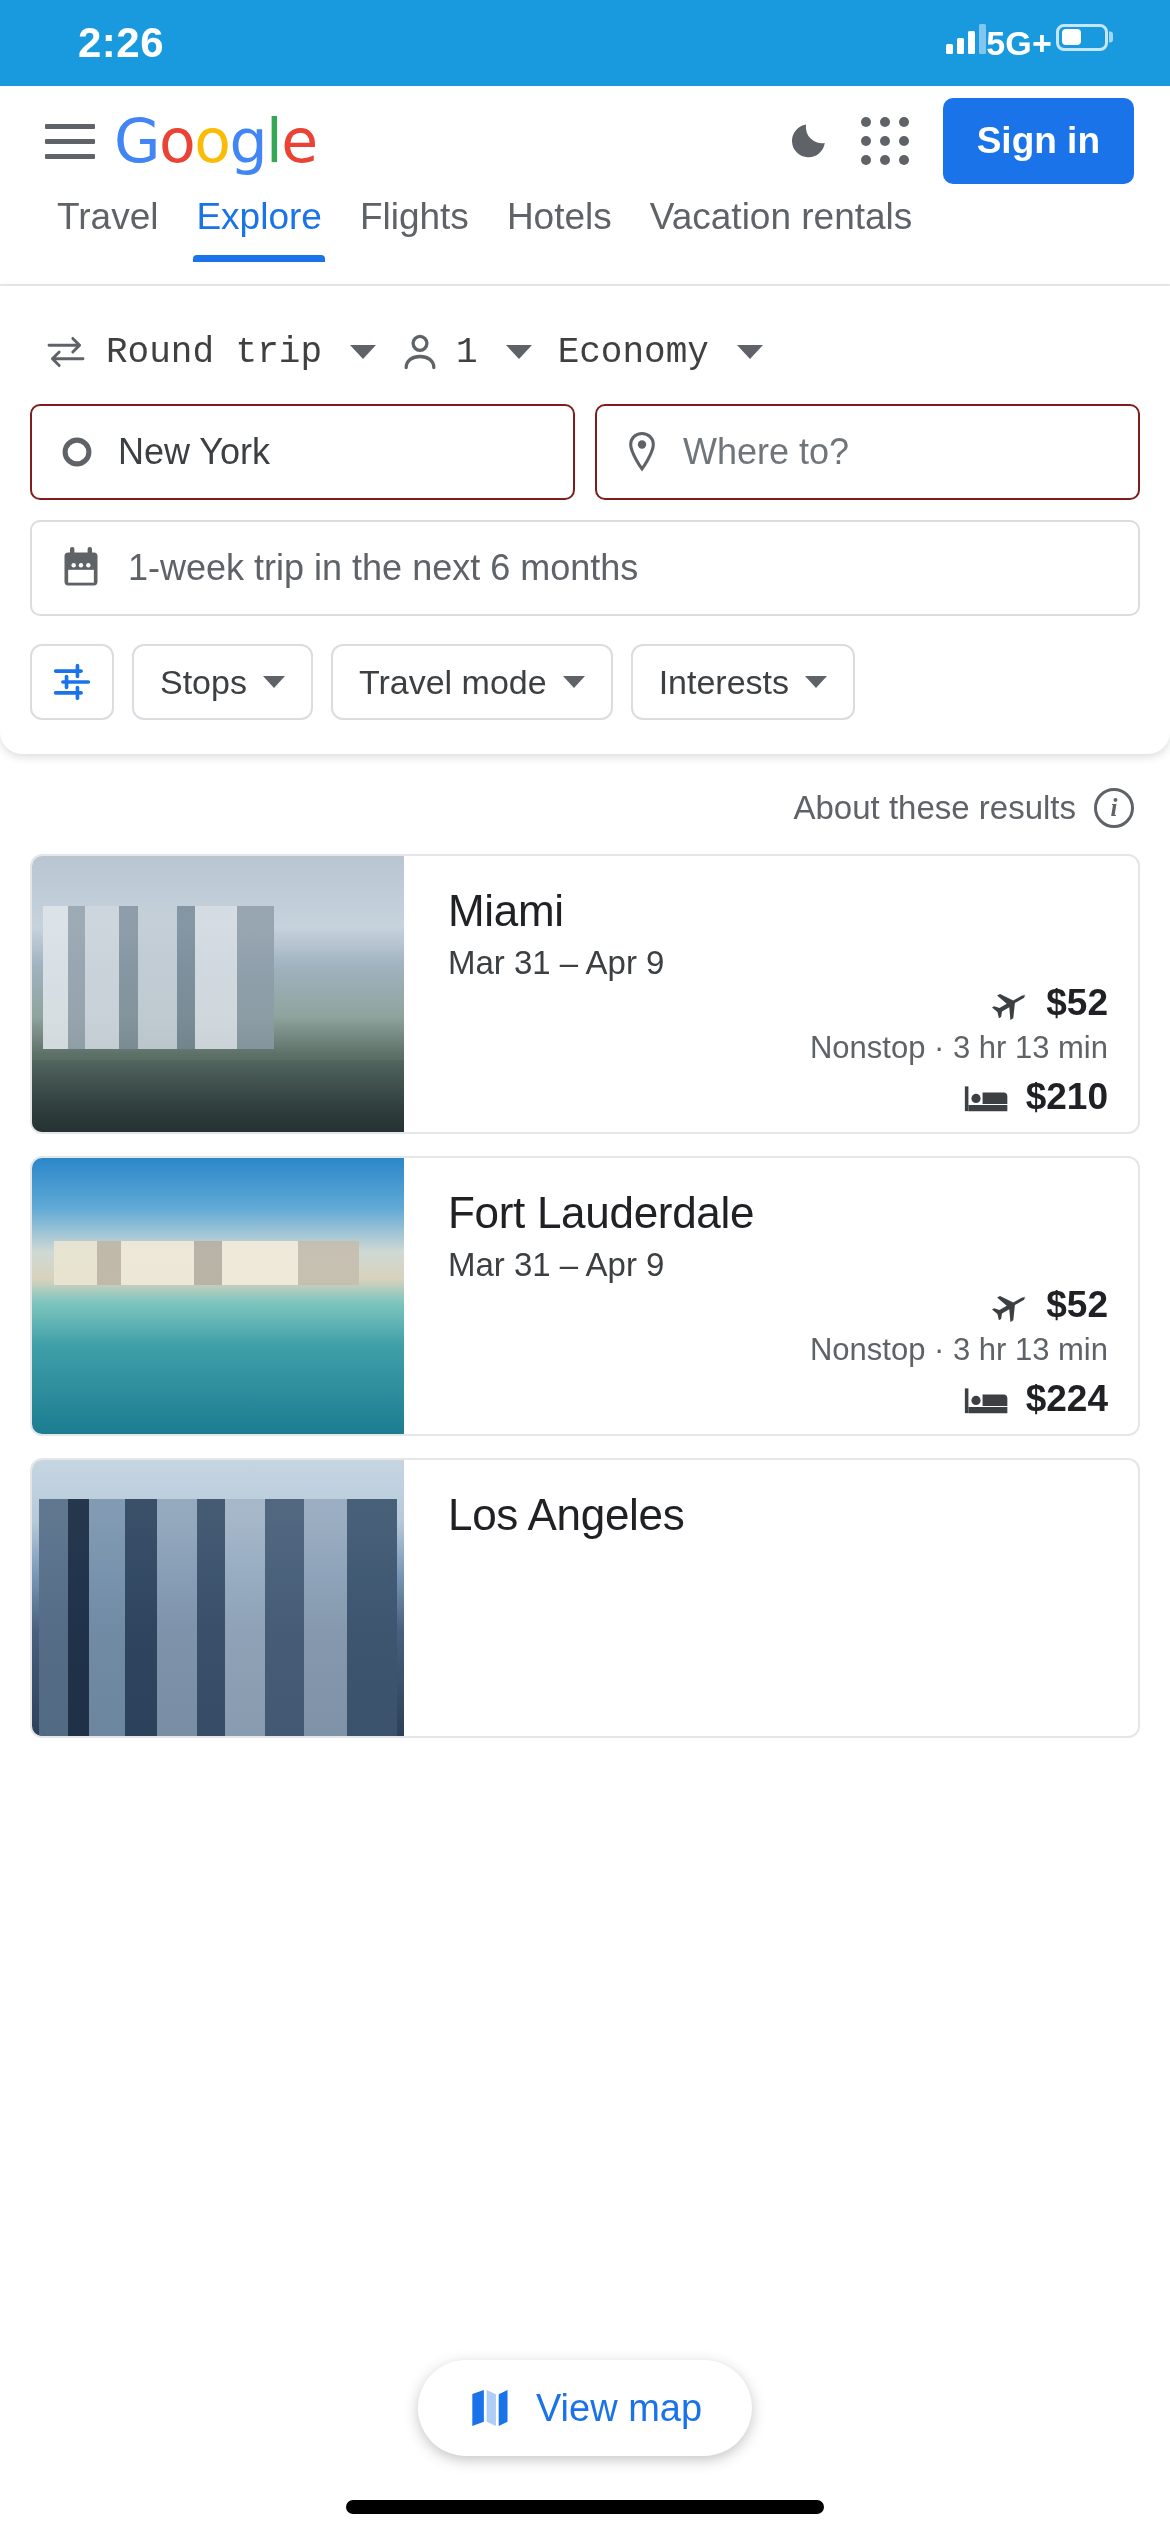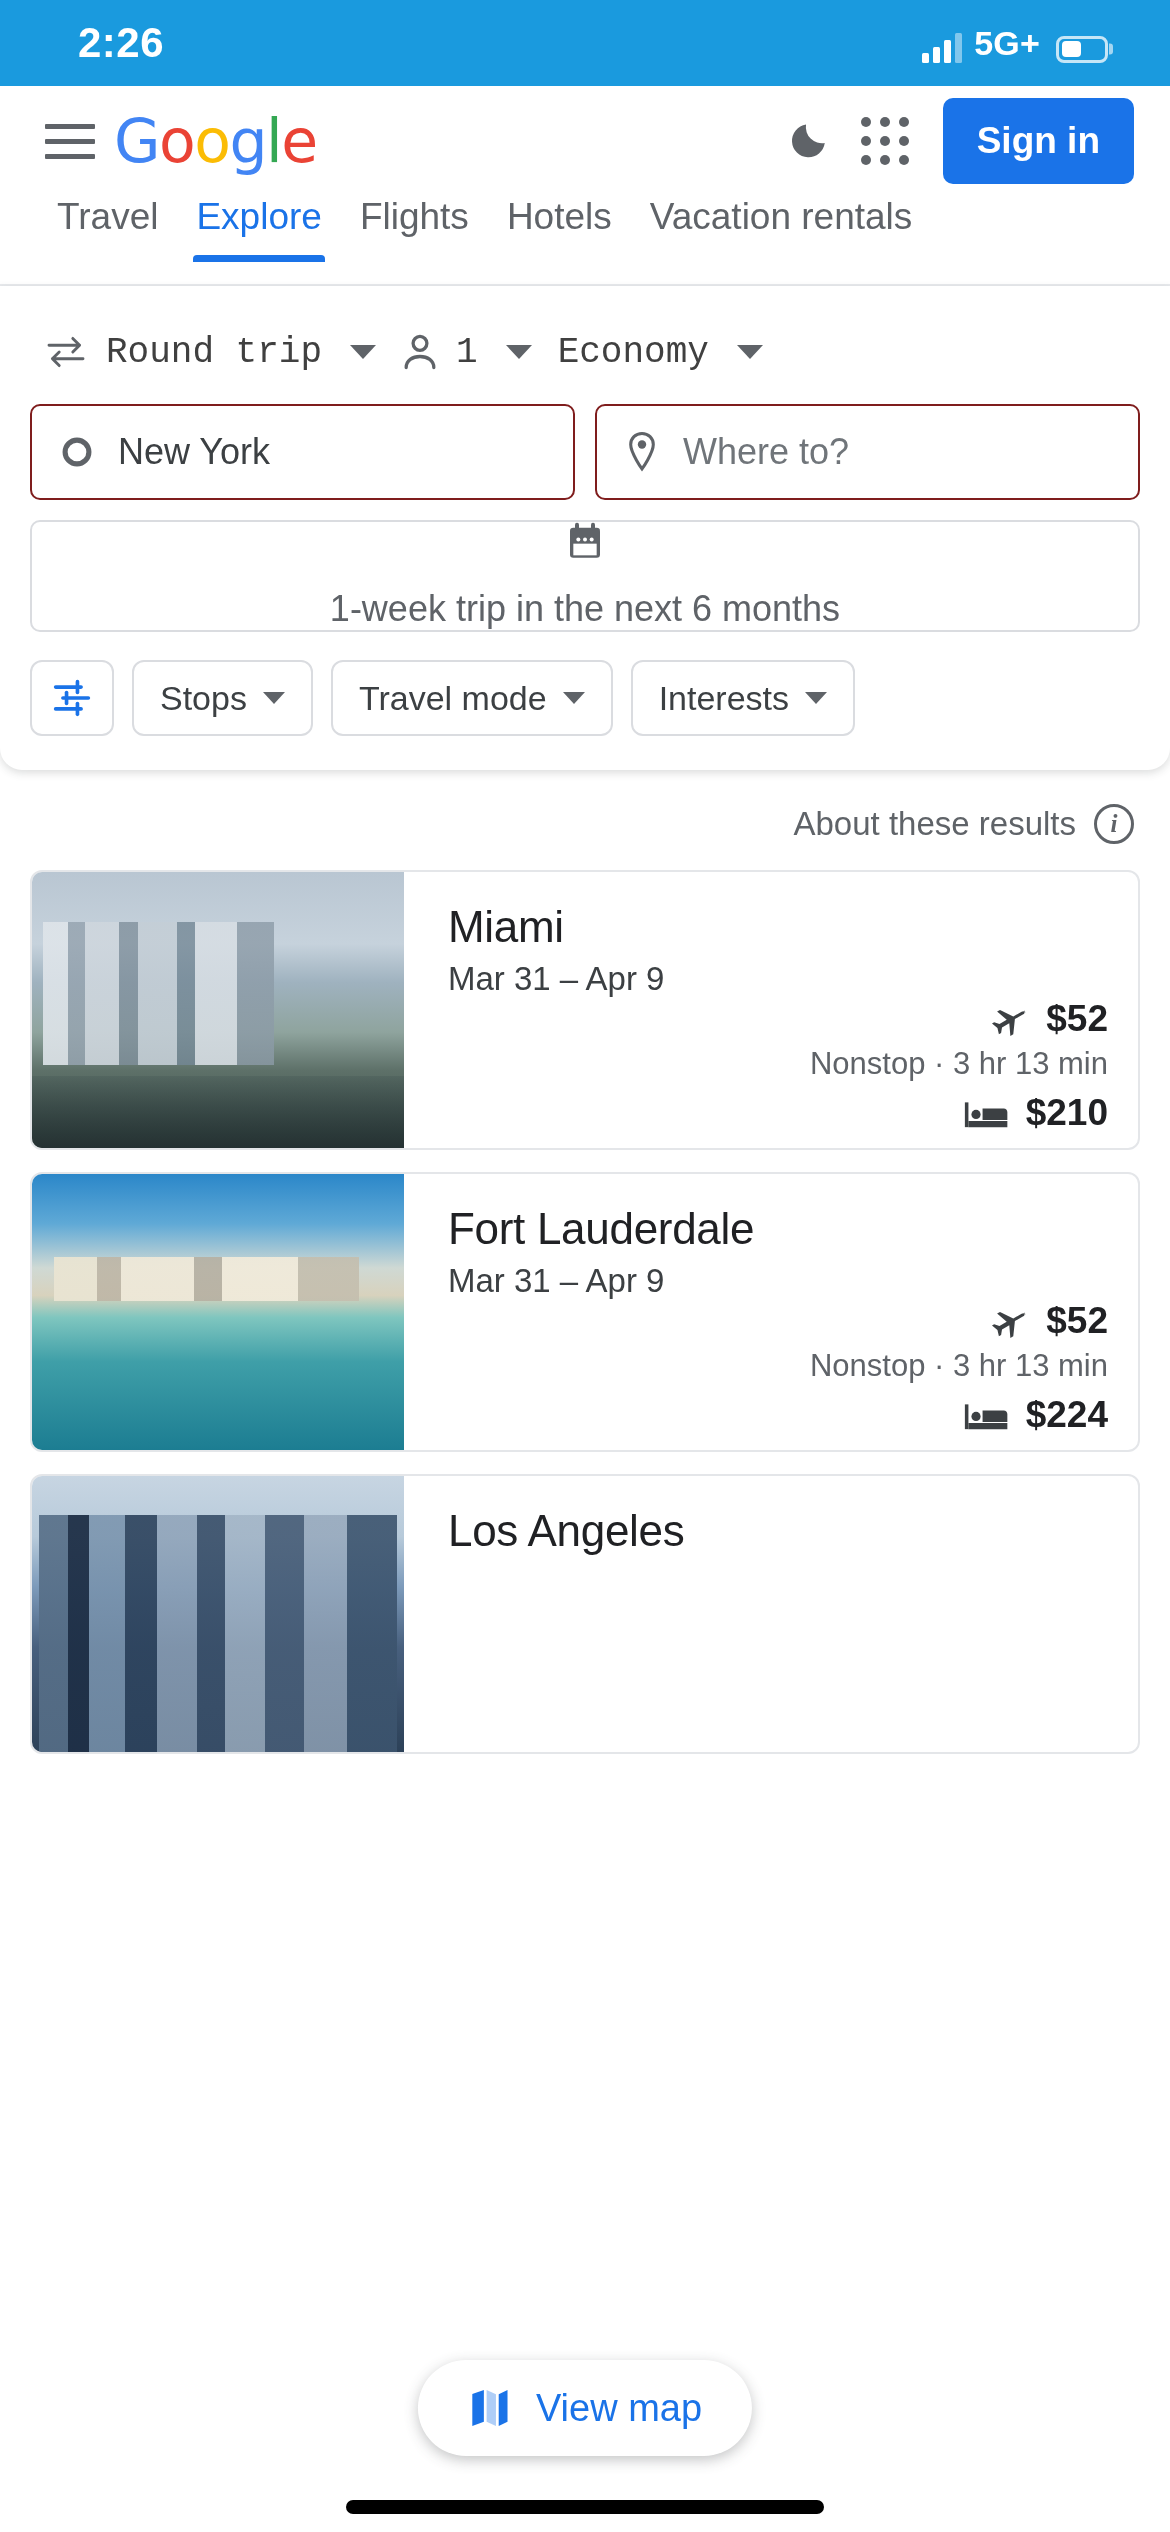--- a/index.html
+++ b/index.html
@@ -26,7 +26,7 @@
     font-weight: 600;
     letter-spacing: 0.5px;
   }
-  .status-right { display: flex; align-items: flex-end; gap: 12px; }
+  .status-right { display: flex; align-items: flex-start; gap: 0; }
   .signal { display: flex; align-items: flex-end; gap: 4px; height: 30px; }
   .signal i { display: block; width: 7px; background: #fff; border-radius: 1.5px; }
   .signal i:nth-child(1) { height: 10px; }

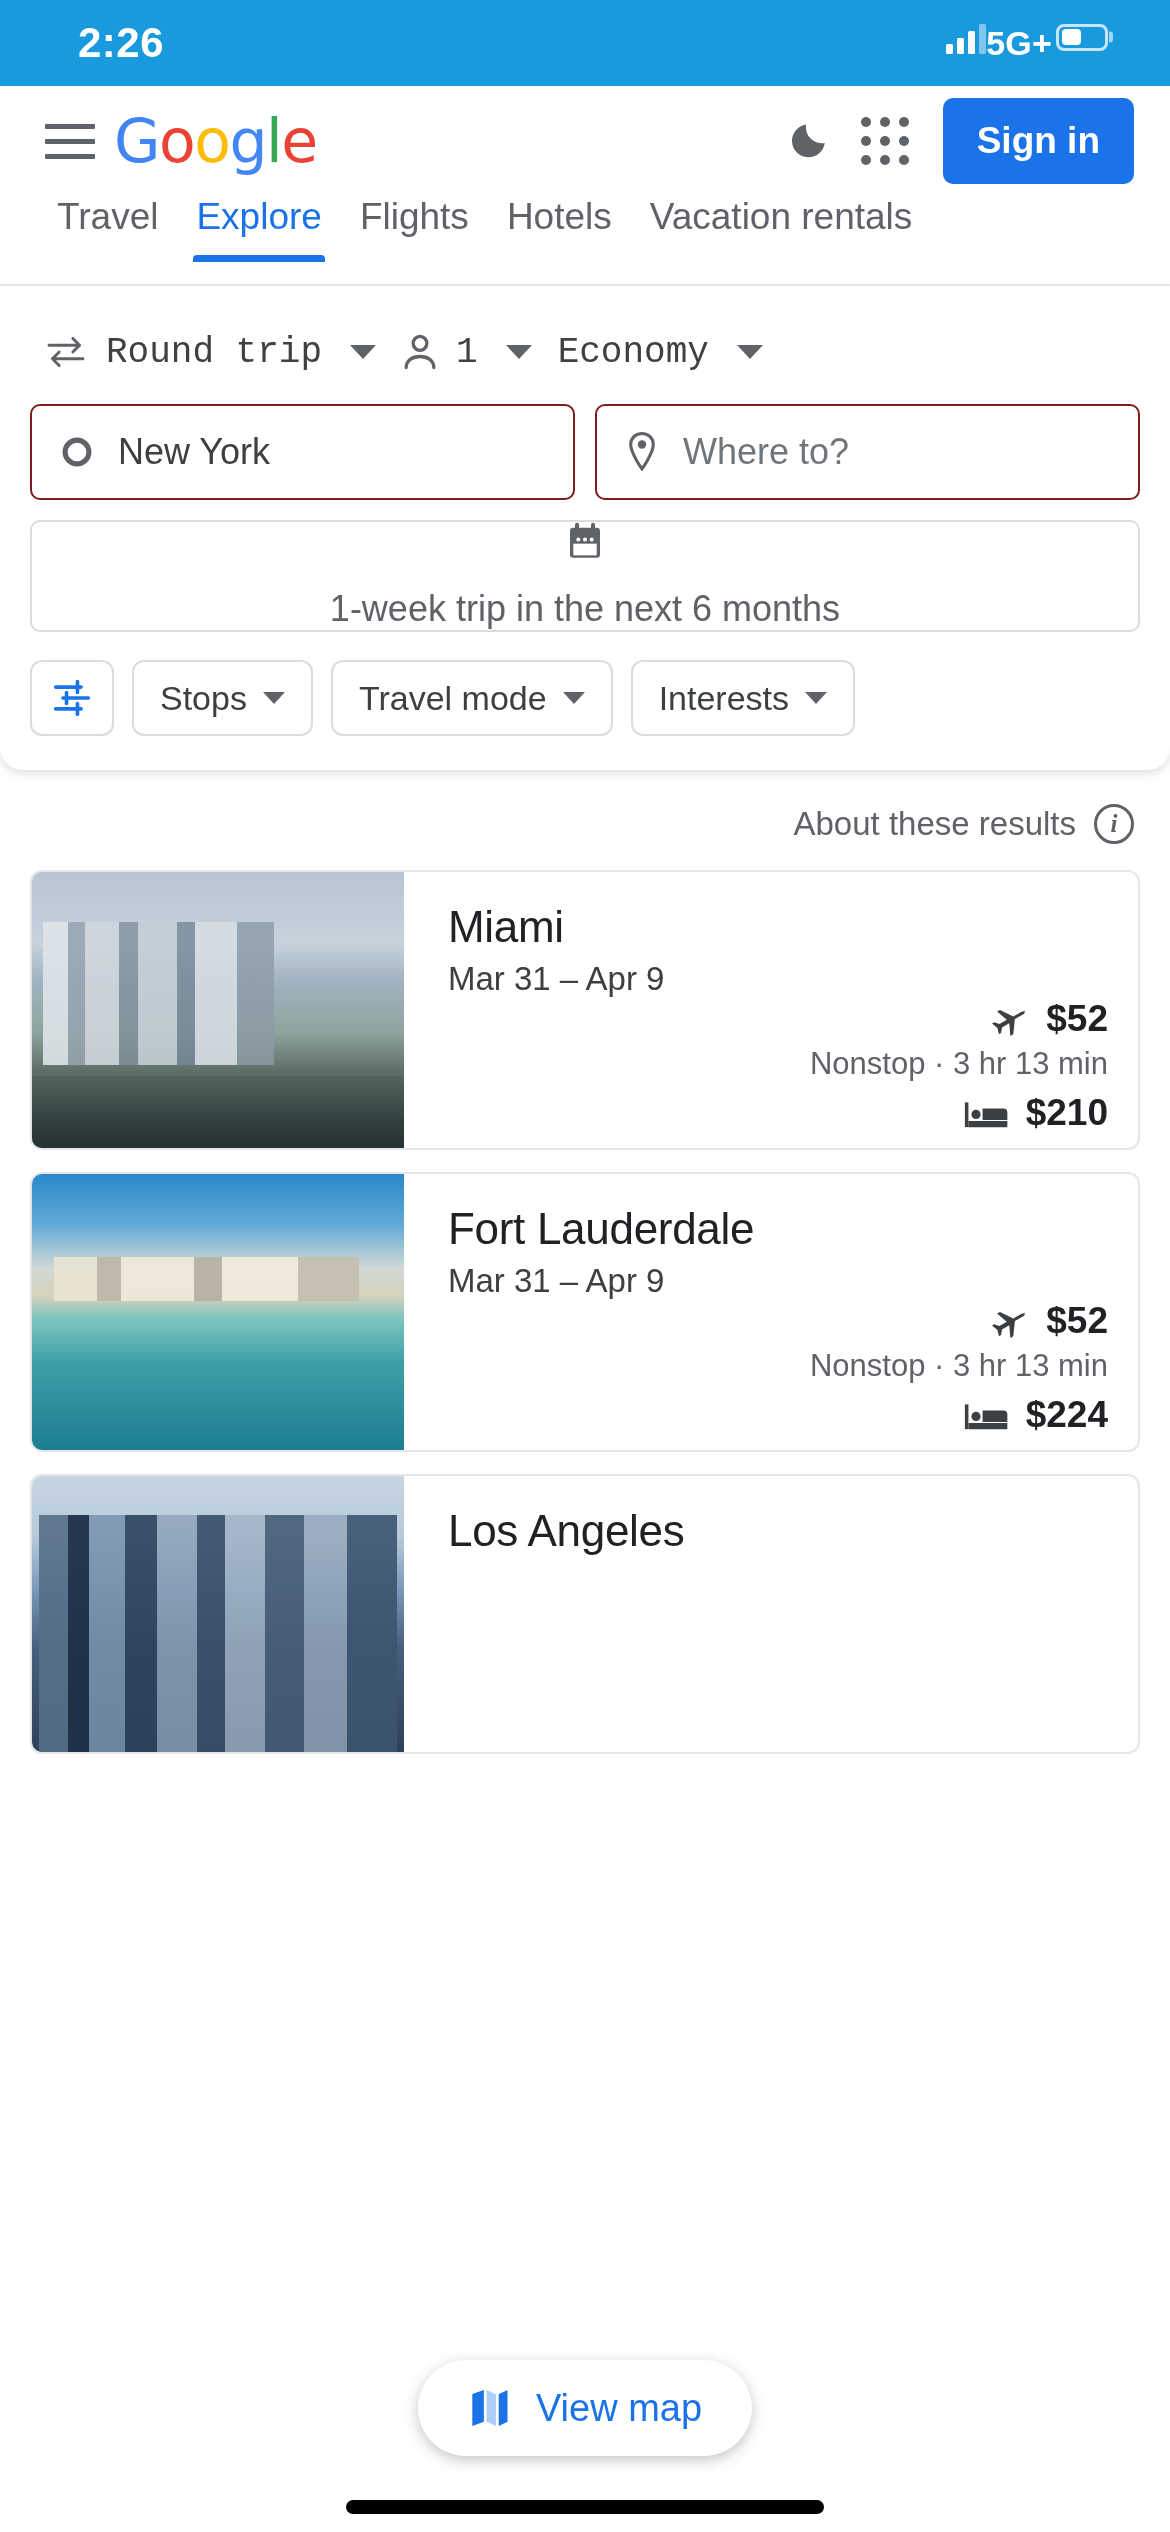--- a/index.html
+++ b/index.html
@@ -175,7 +175,7 @@
   .field .val { font-size: 36px; color: #3c4043; }
   .field .val.ph { color: #70757a; }
   .field-wide {
-    height: 112px;
+    height: 96px;
     border: 2px solid #dadce0;
     border-radius: 10px;
     display: flex;
@@ -183,7 +183,6 @@
     padding: 0 28px;
     gap: 26px;
     margin-top: 20px;
-    flex-direction: column;
   }
   .field-wide .val { font-size: 36px; color: #5f6368; }
 

